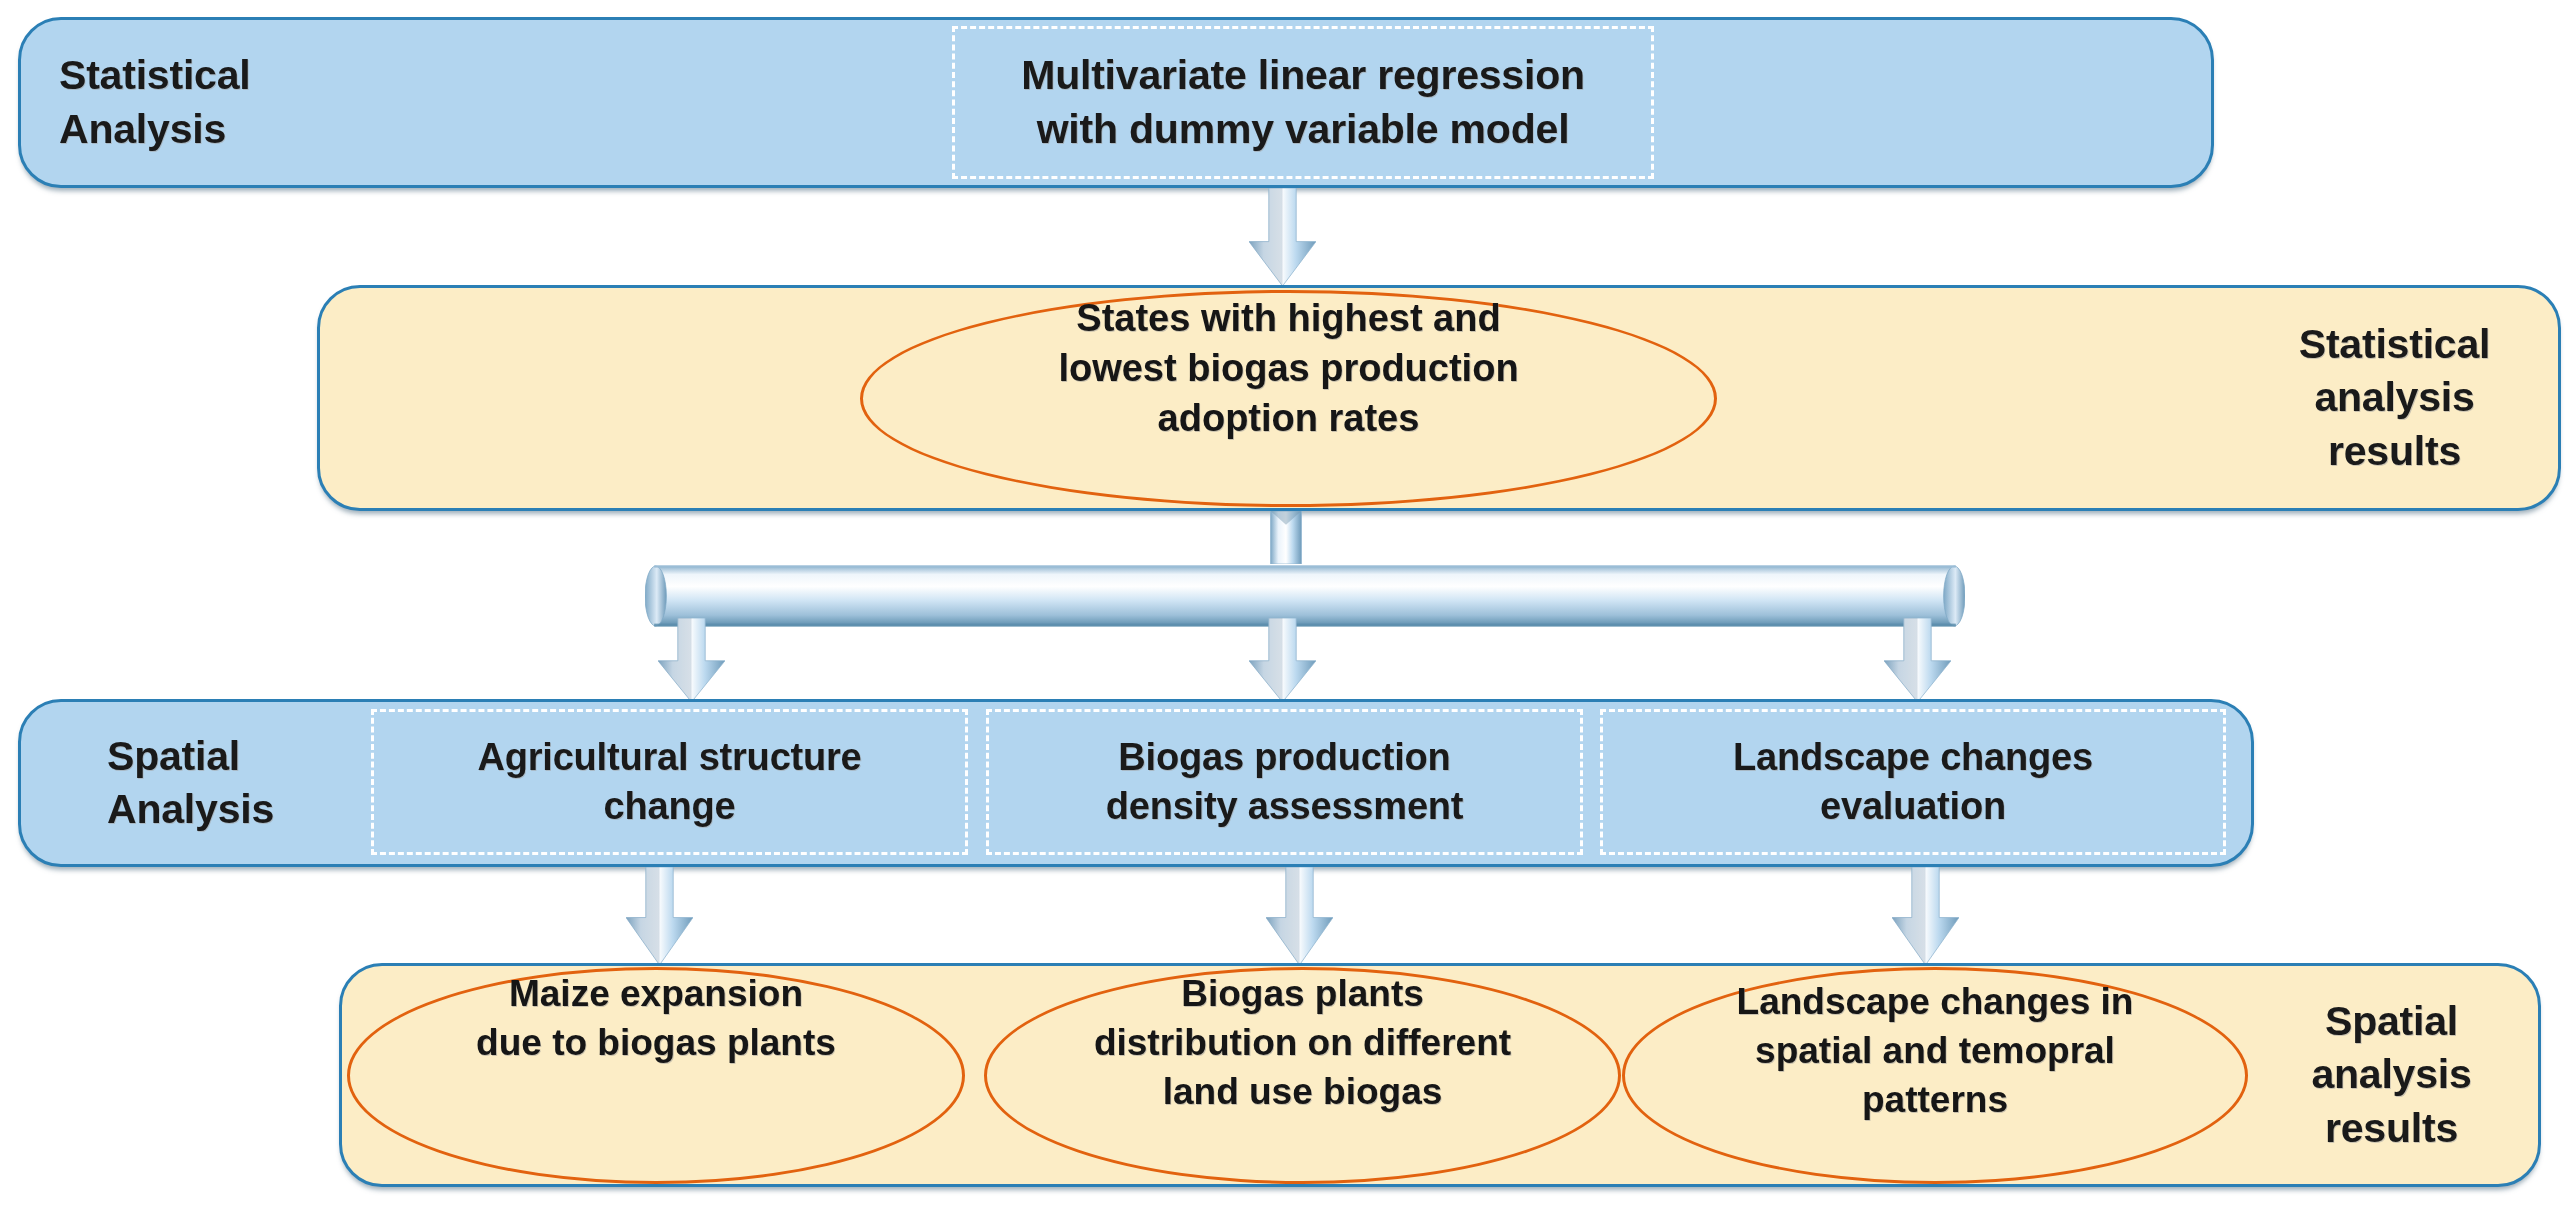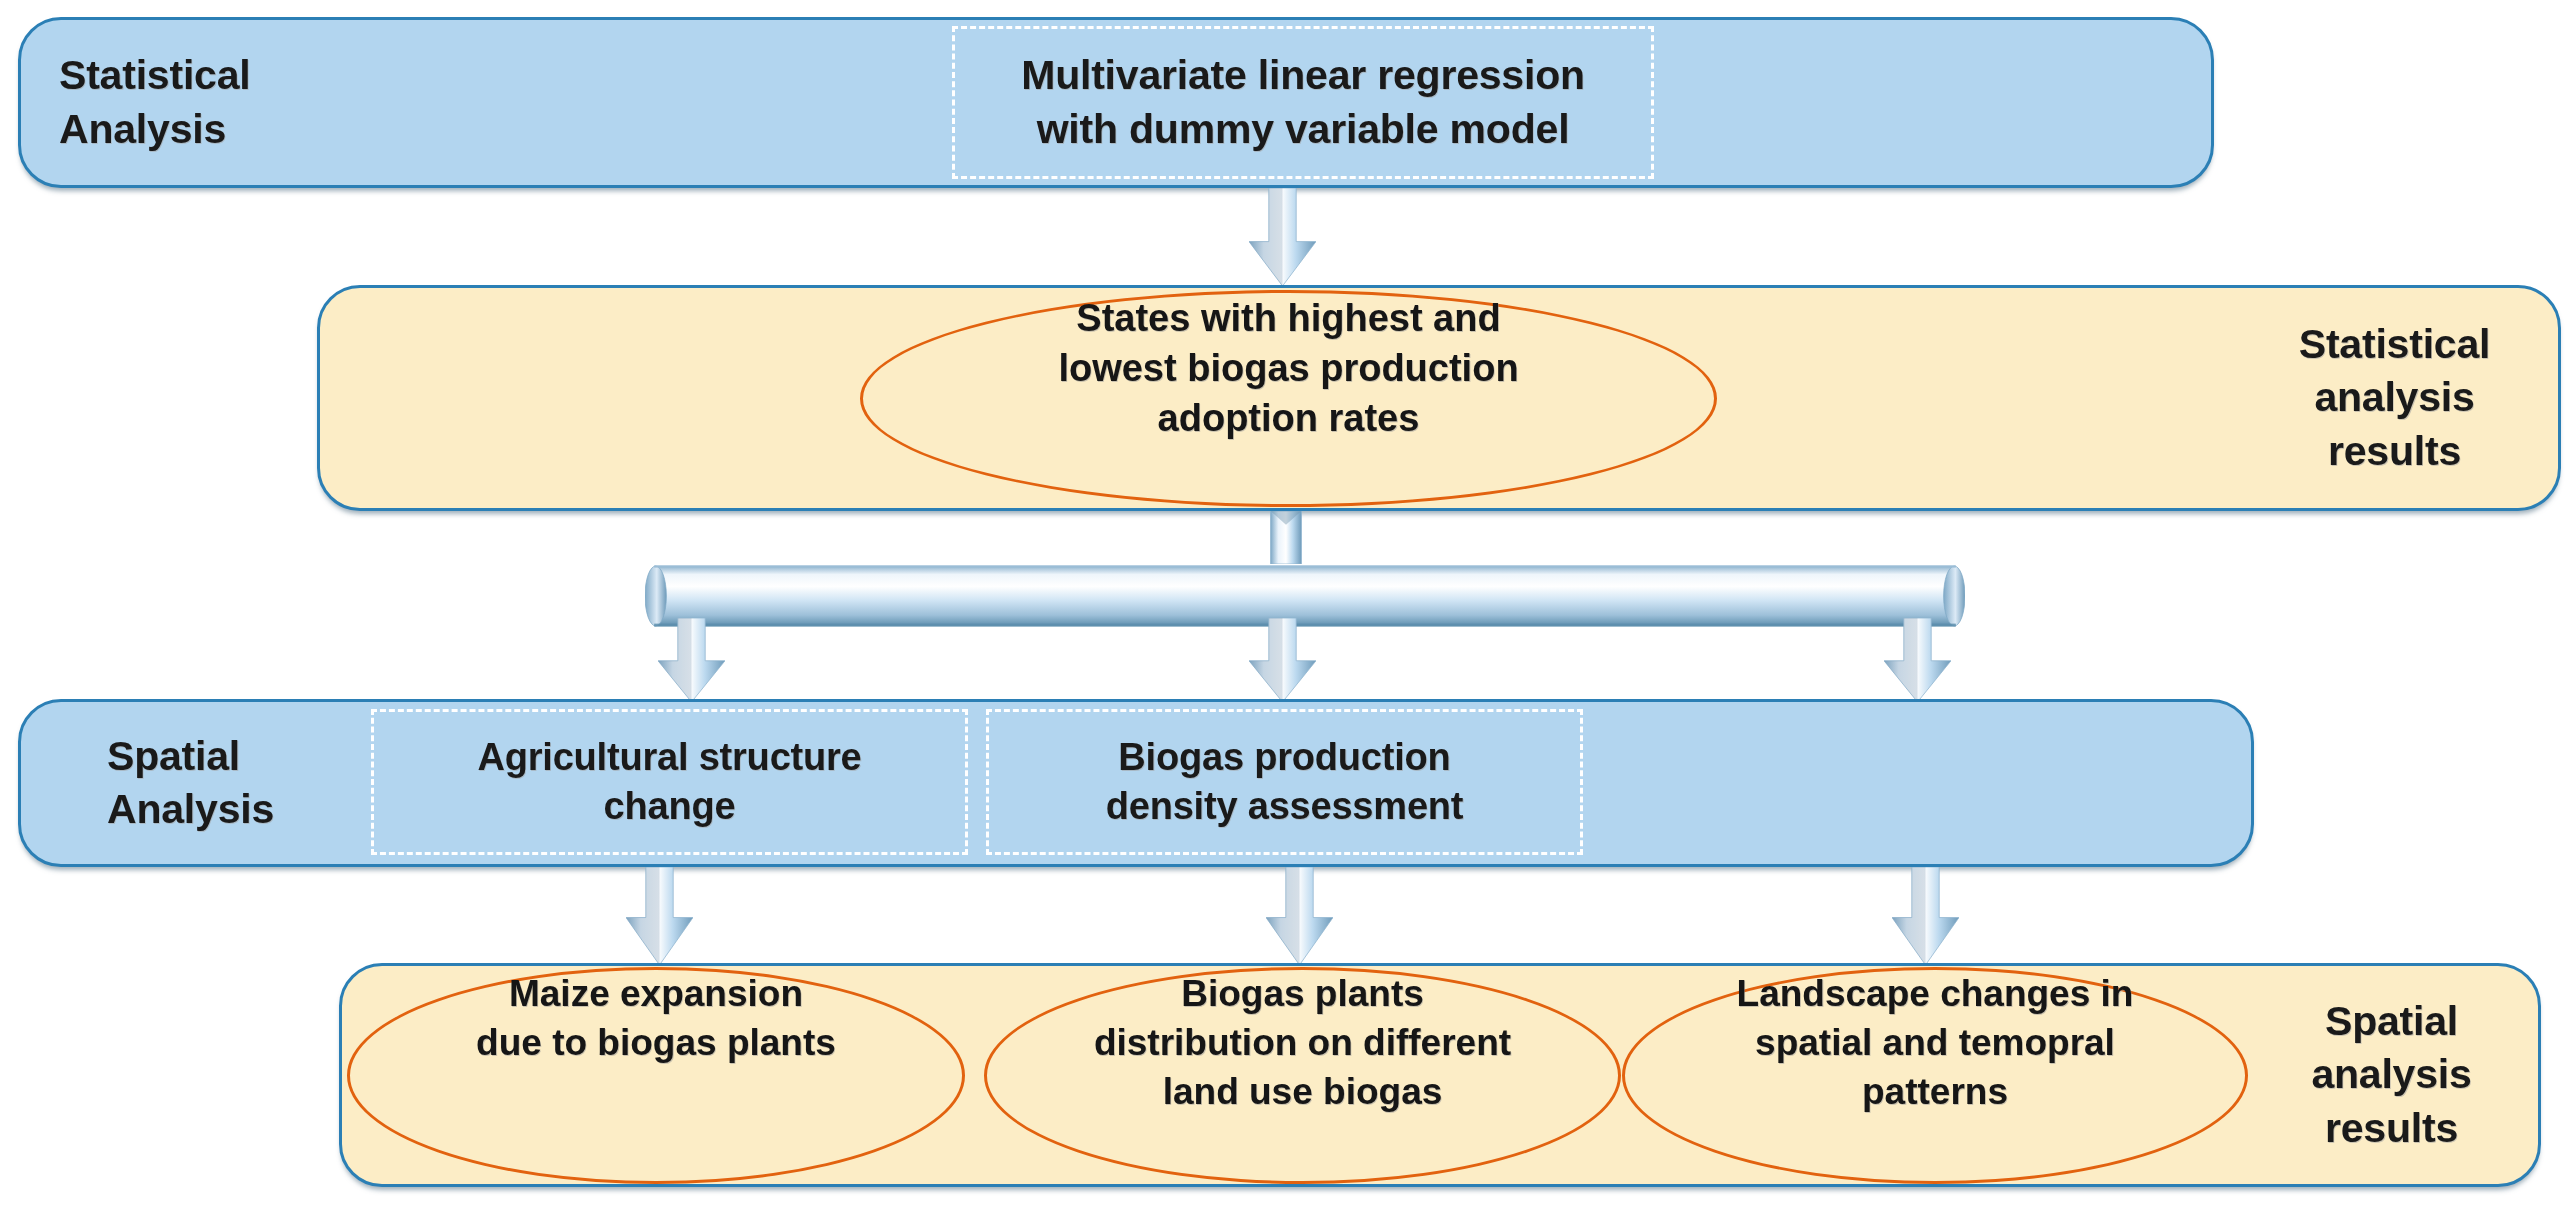--- a/index.html
+++ b/index.html
@@ -219,6 +219,10 @@
 change</span>
   </div>
 
+  <div class="dashbox" style="left:1600px; top:709px; width:626px; height:146px;">
+    <span class="label t-50" style="position:static; width:100%;">Landscape changes
+evaluation</span>
+  </div>
 
   <div class="arrow3d" style="left:626px; top:867px; width:67px; height:98px;">
     <svg viewBox="0 0 88 128" preserveAspectRatio="none">

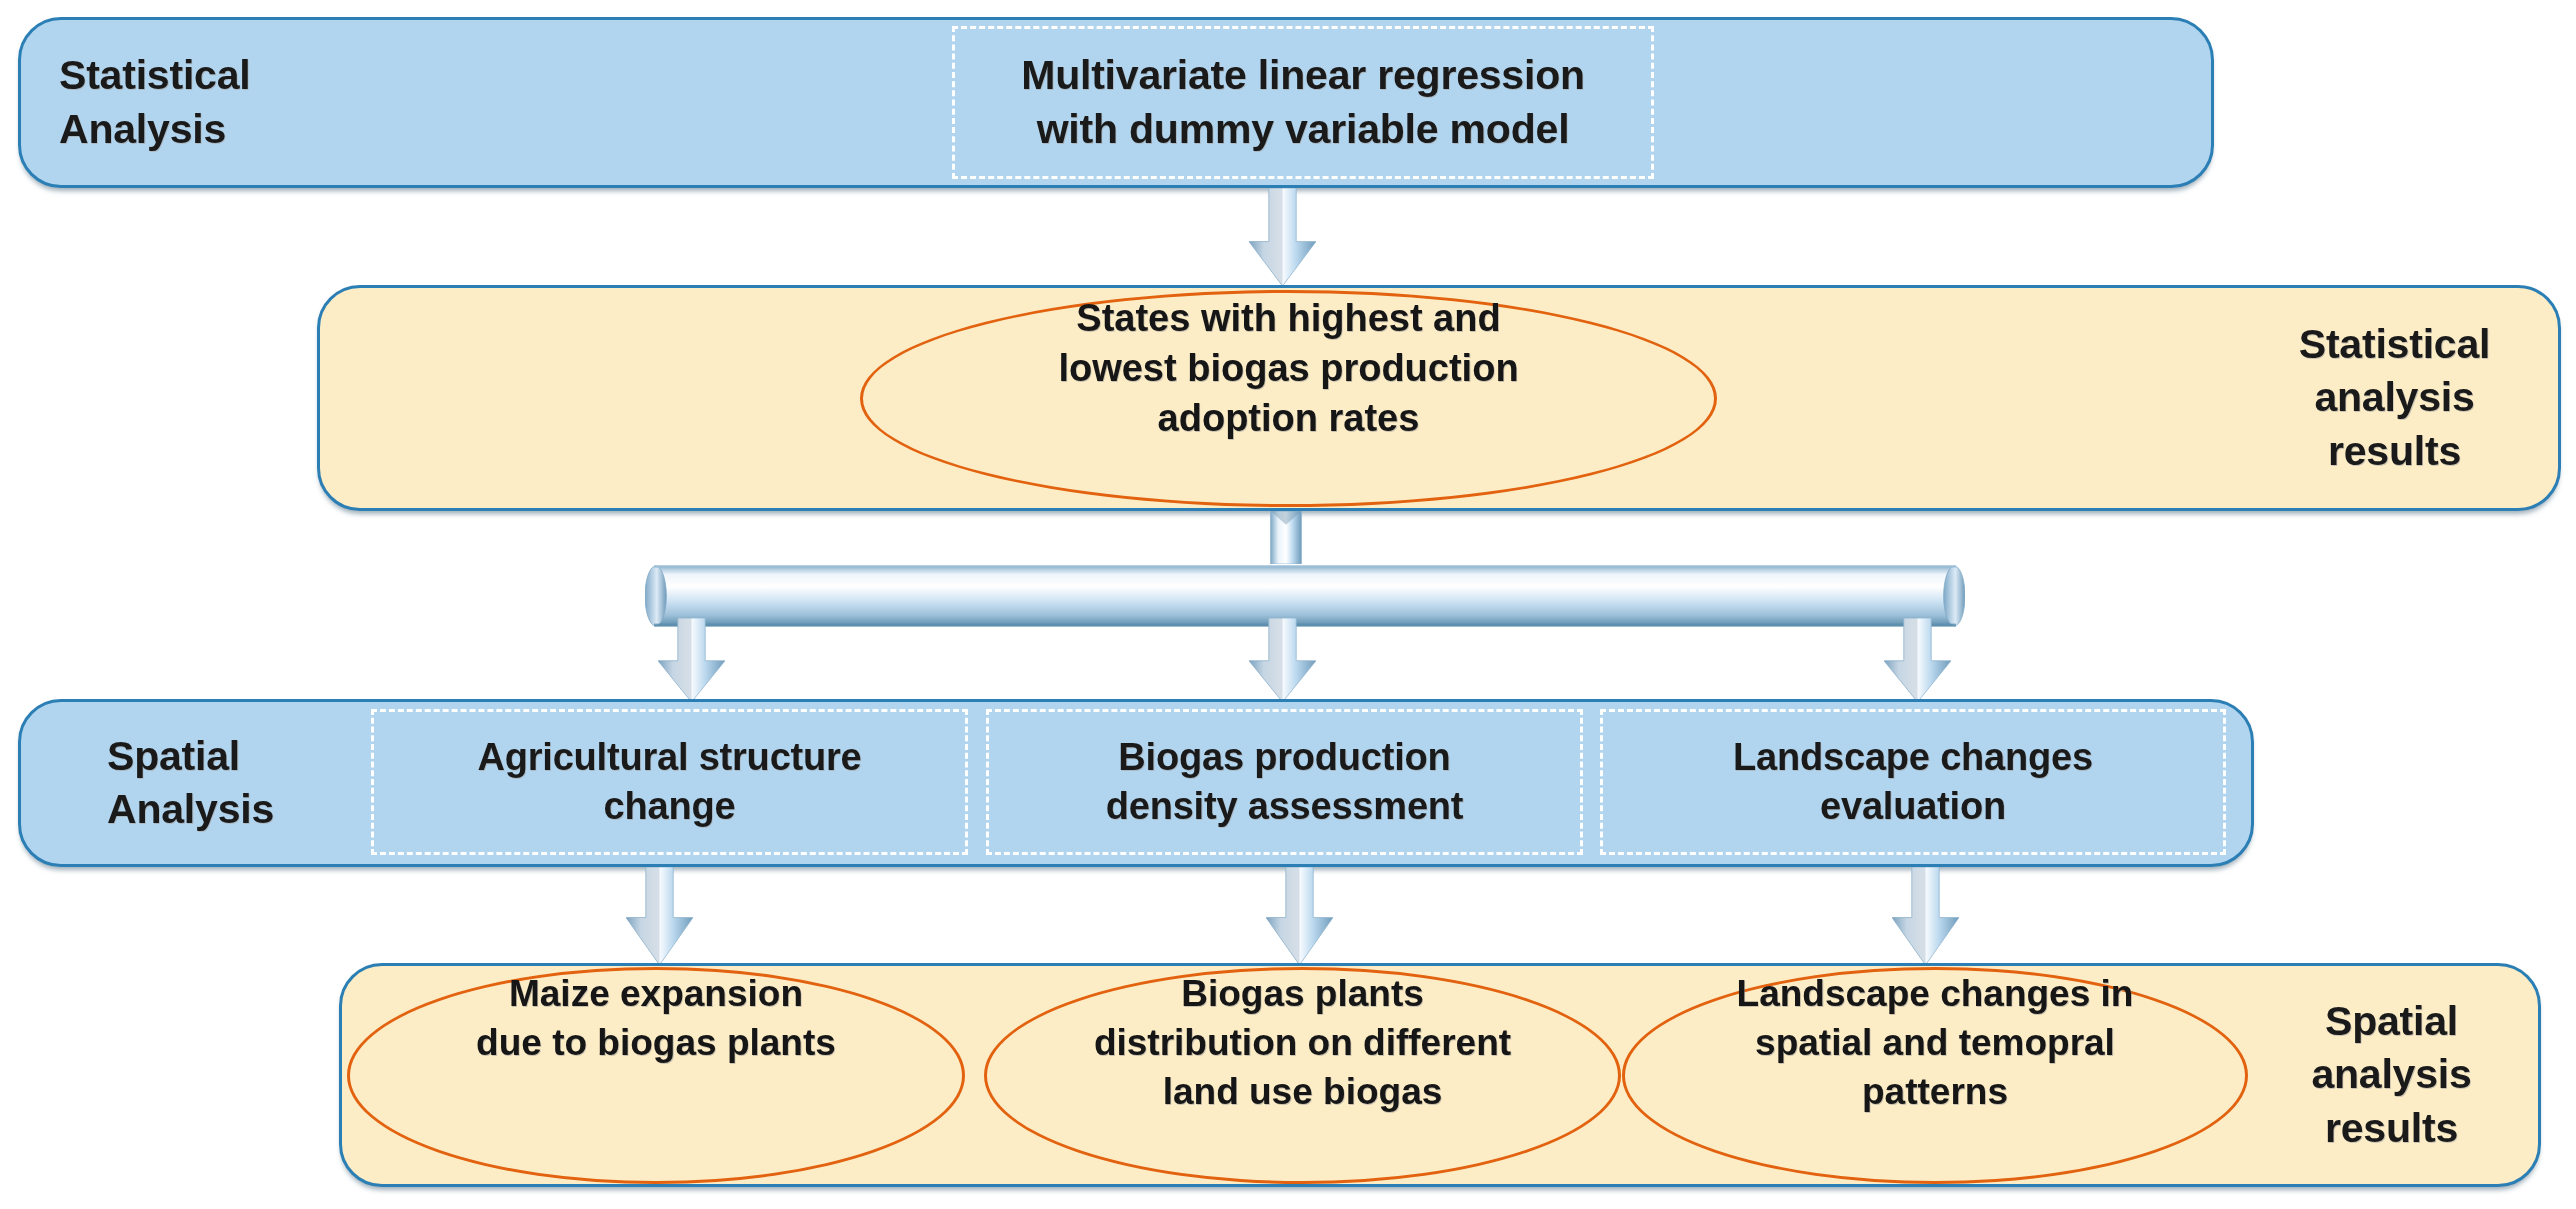--- a/index.html
+++ b/index.html
@@ -268,7 +268,7 @@
   </div>
 
   <div class="ellipse" style="left:1622px; top:967px; width:626px; height:217px;">
-    <span class="etext t-48" style="width:88%;">Landscape changes in
+    <span class="etext t-48" style="width:88%;margin-top:8px;">Landscape changes in
 spatial and temopral
 patterns</span>
   </div>

